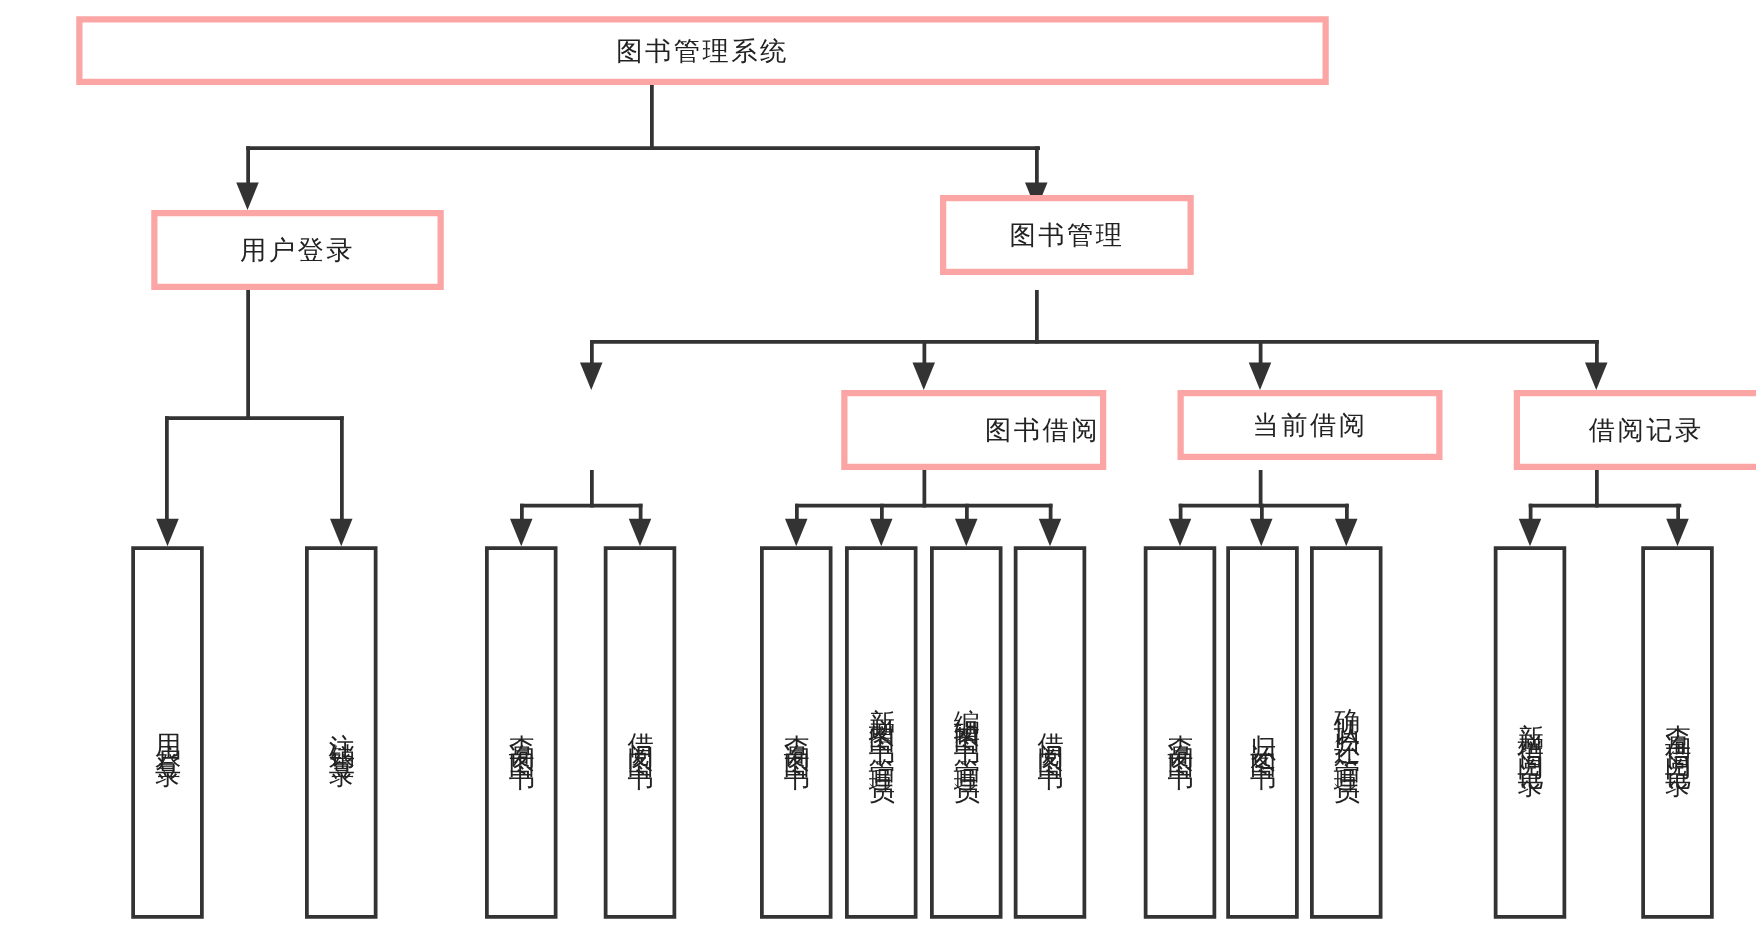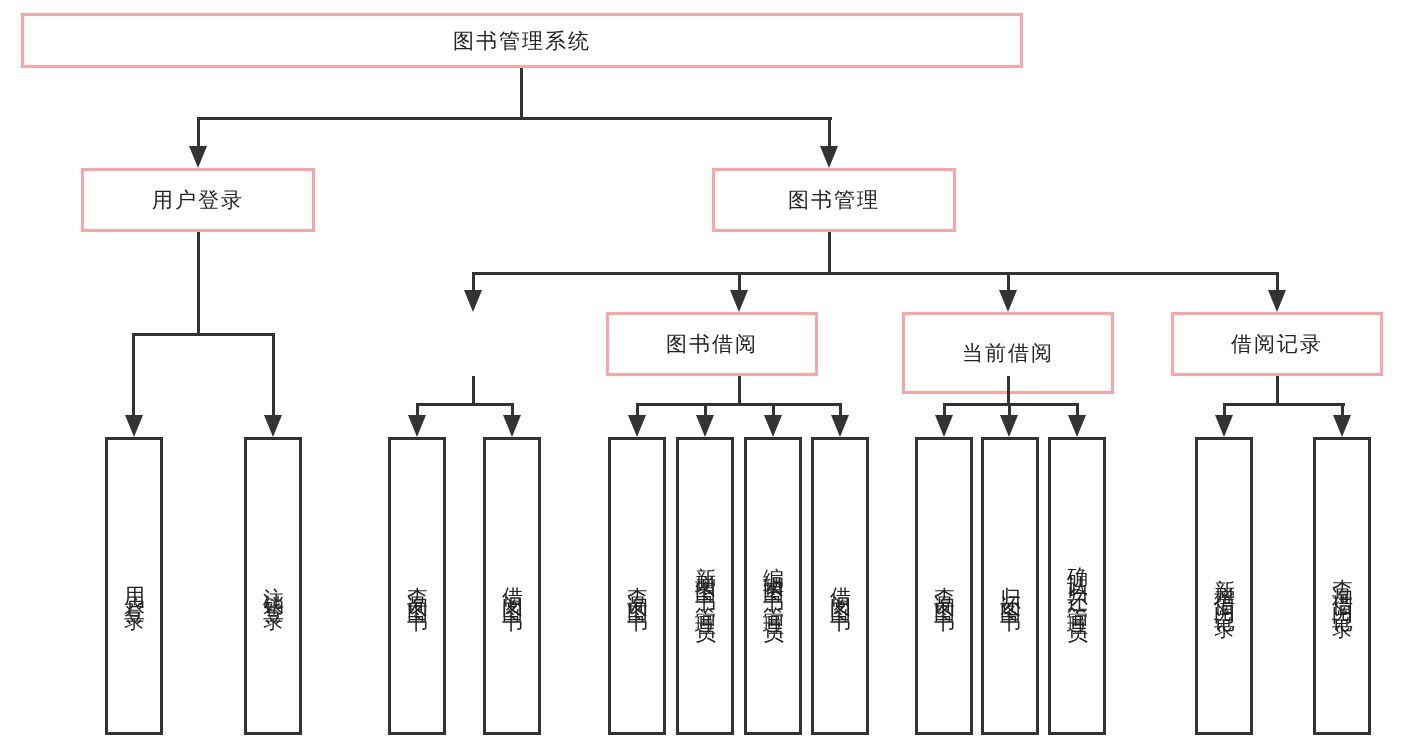--- a/index.html
+++ b/index.html
@@ -14,11 +14,12 @@
   .box {
     position: absolute;
     box-sizing: border-box;
-    border: 3px solid #fca5a5;
+    border: 5px solid #fca5a5;
     background: #ffffff;
     display: flex;
     align-items: center;
     justify-content: center;
+    margin-left: 40px;
   }
   .box .lbl {
     color: #222222;

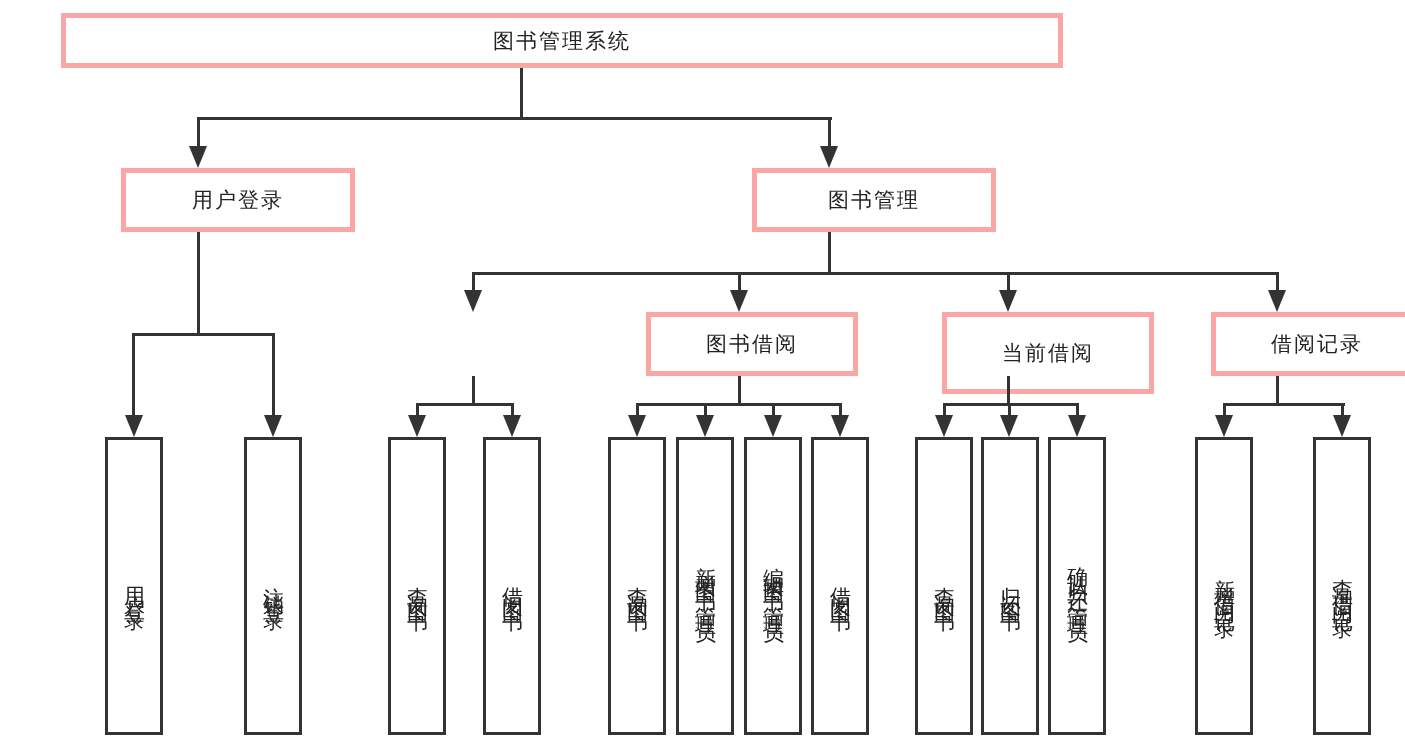--- a/index.html
+++ b/index.html
@@ -86,7 +86,7 @@
   <div class="box" style="left:81px; top:168px; width:234px; height:64px;">
     <span class="lbl">用户登录</span>
   </div>
-  <div class="box" style="left:712px; top:168px; width:244px; height:64px;">
+  <div class="box" style="left:712px; top:156px; width:203px; height:64px;">
     <span class="lbl">图书管理</span>
   </div>
 

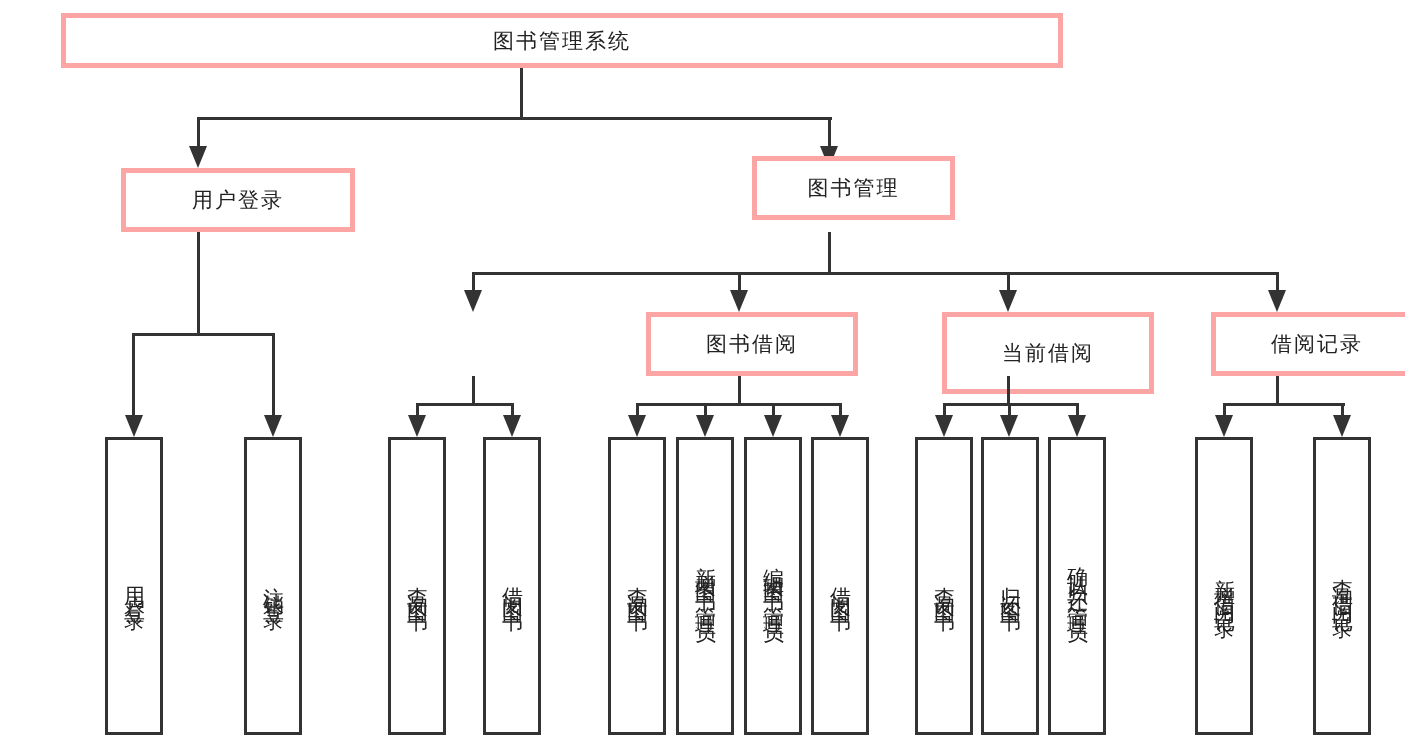--- a/index.html
+++ b/index.html
@@ -108,7 +108,7 @@
   <div class="vline" style="left:1276px; top:272px; height:20px;"></div>
   <div class="arrow" style="left:1268px; top:290px;"></div>
 
-  <div class="box" style="left:606px; top:312px; width:212px; height:64px;">
+  <div class="box" style="left:633px; top:312px; width:212px; height:64px;justify-content:flex-end;">
     <span class="lbl">图书借阅</span>
   </div>
   <div class="box" style="left:902px; top:312px; width:212px; height:82px;">

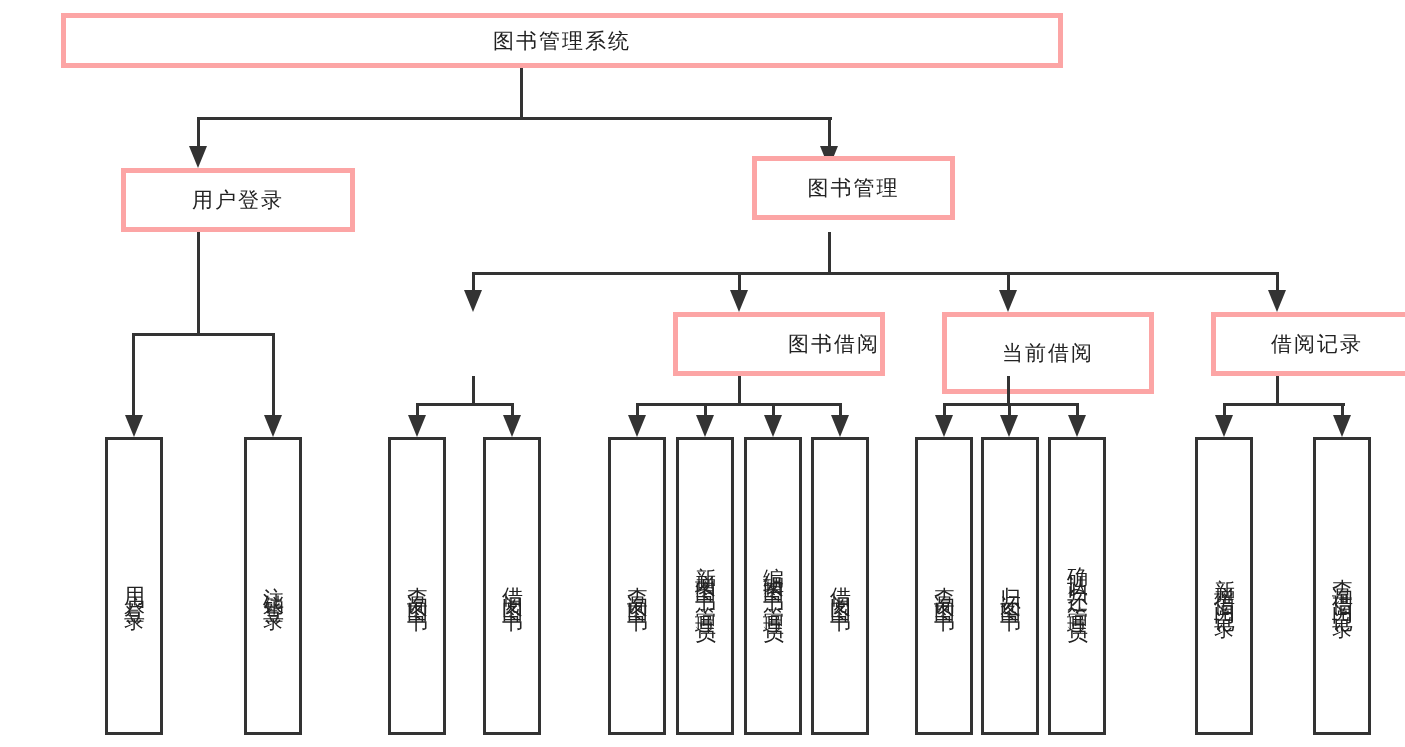--- a/index.html
+++ b/index.html
@@ -111,7 +111,7 @@
   <div class="box" style="left:633px; top:312px; width:212px; height:64px;justify-content:flex-end;">
     <span class="lbl">图书借阅</span>
   </div>
-  <div class="box" style="left:902px; top:312px; width:212px; height:82px;">
+  <div class="box" style="left:902px; top:312px; width:212px; height:56px;">
     <span class="lbl">当前借阅</span>
   </div>
   <div class="box" style="left:1171px; top:312px; width:212px; height:64px;">

